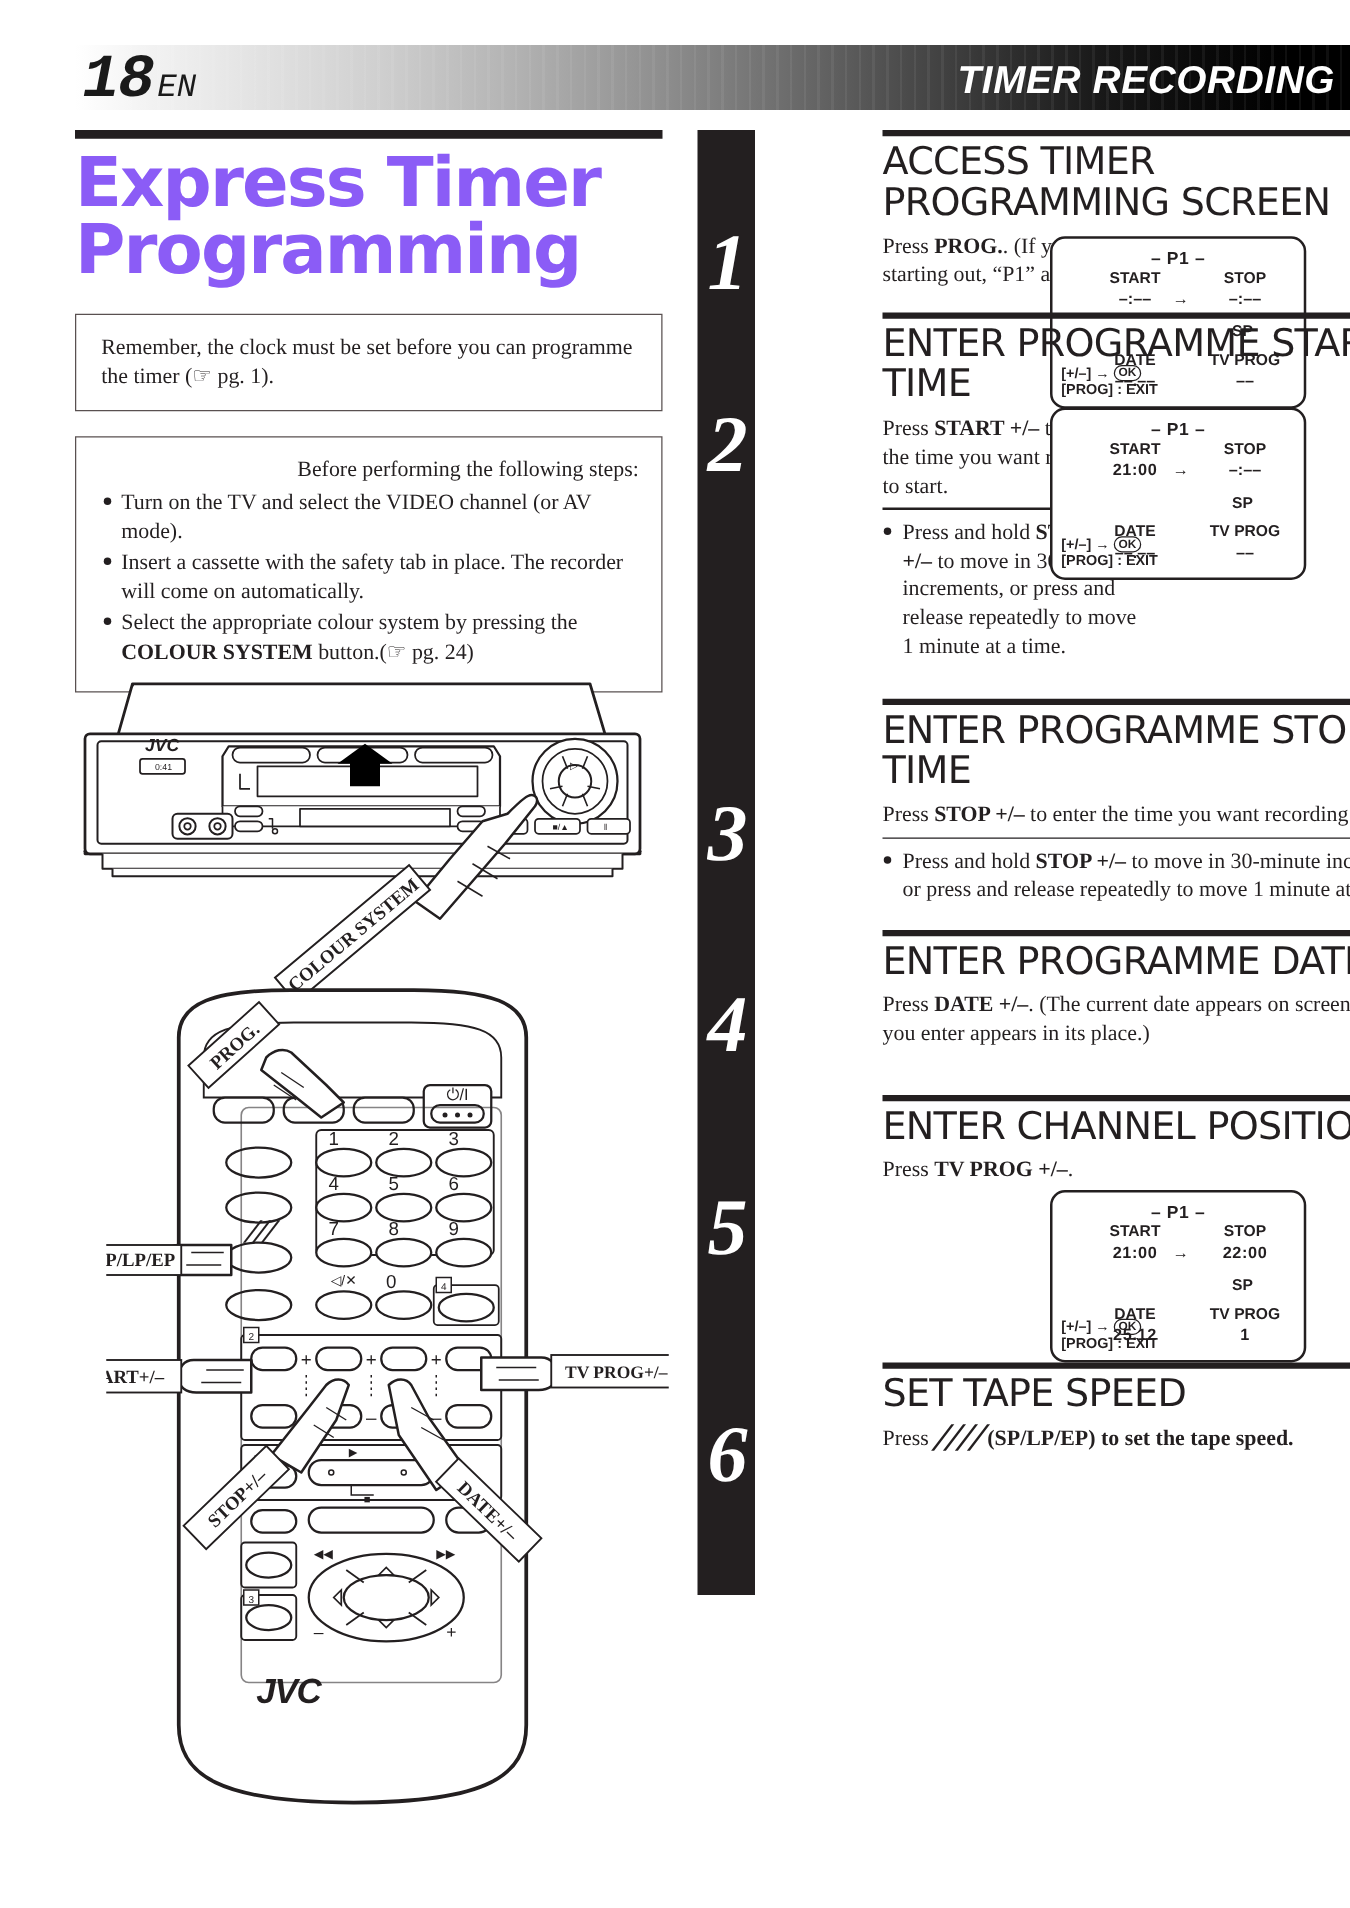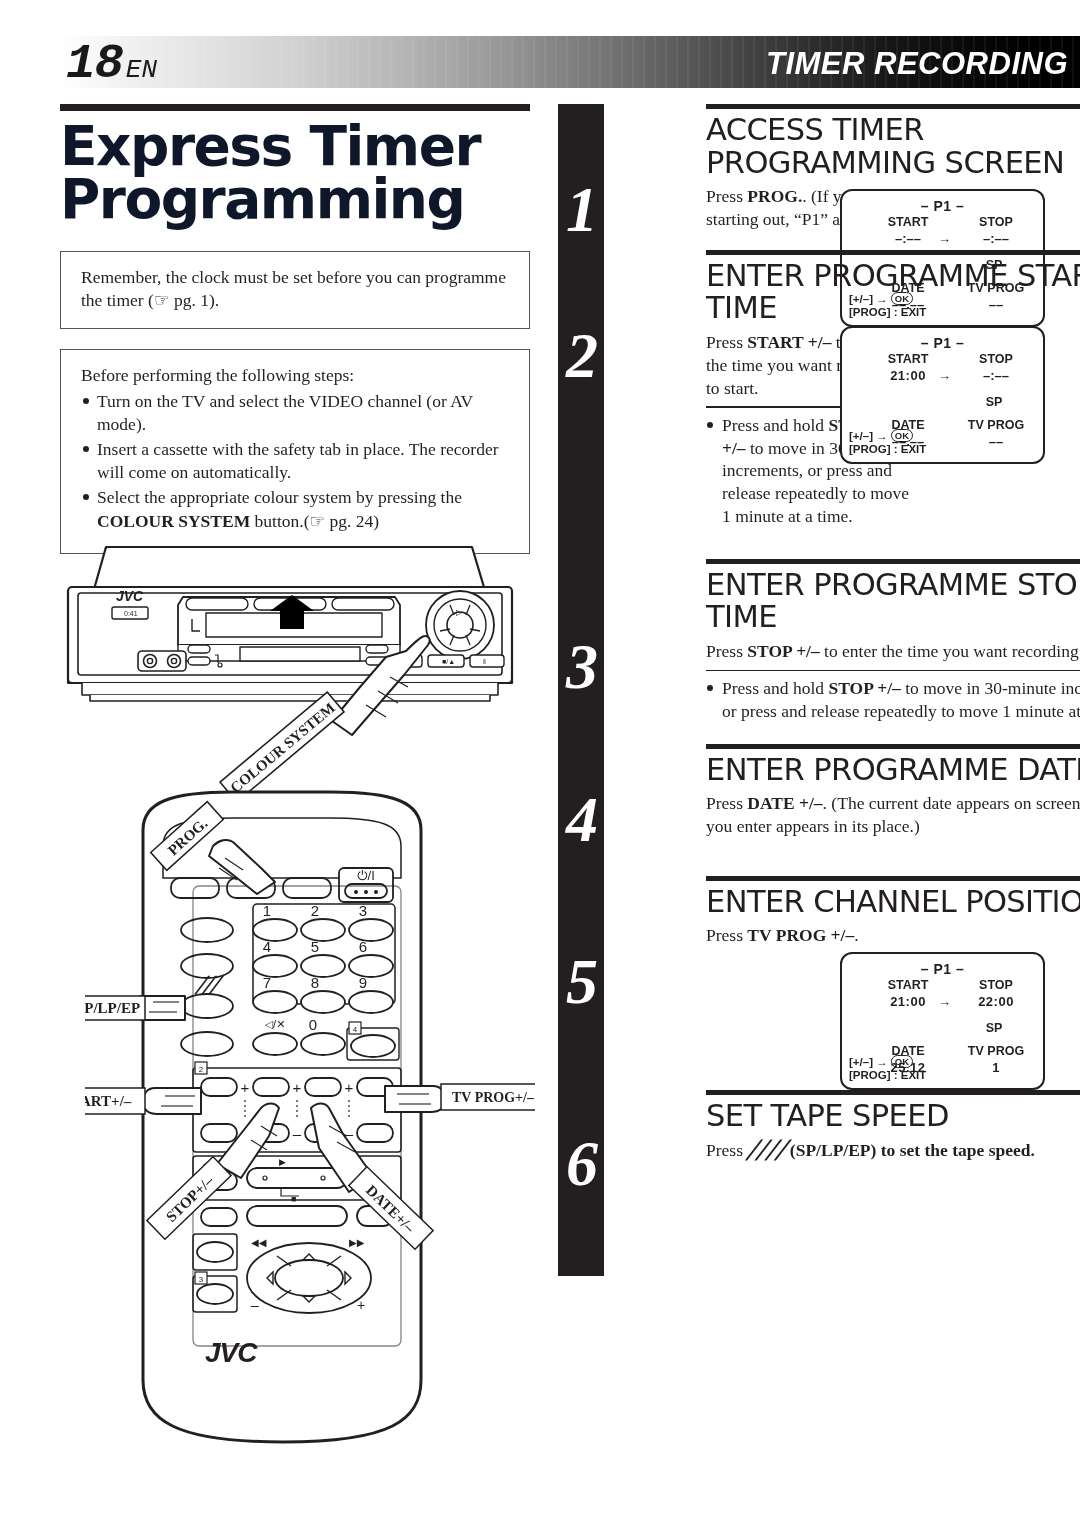--- a/index.html
+++ b/index.html
@@ -59,7 +59,7 @@
     font-family:"DejaVu Sans", sans-serif;
     font-size:55px; font-weight:700;
     line-height:0.97; letter-spacing:-1.5px;
-    color:#0f172a;
+    color:#8b5cf6;
   }
 
   .note-box {

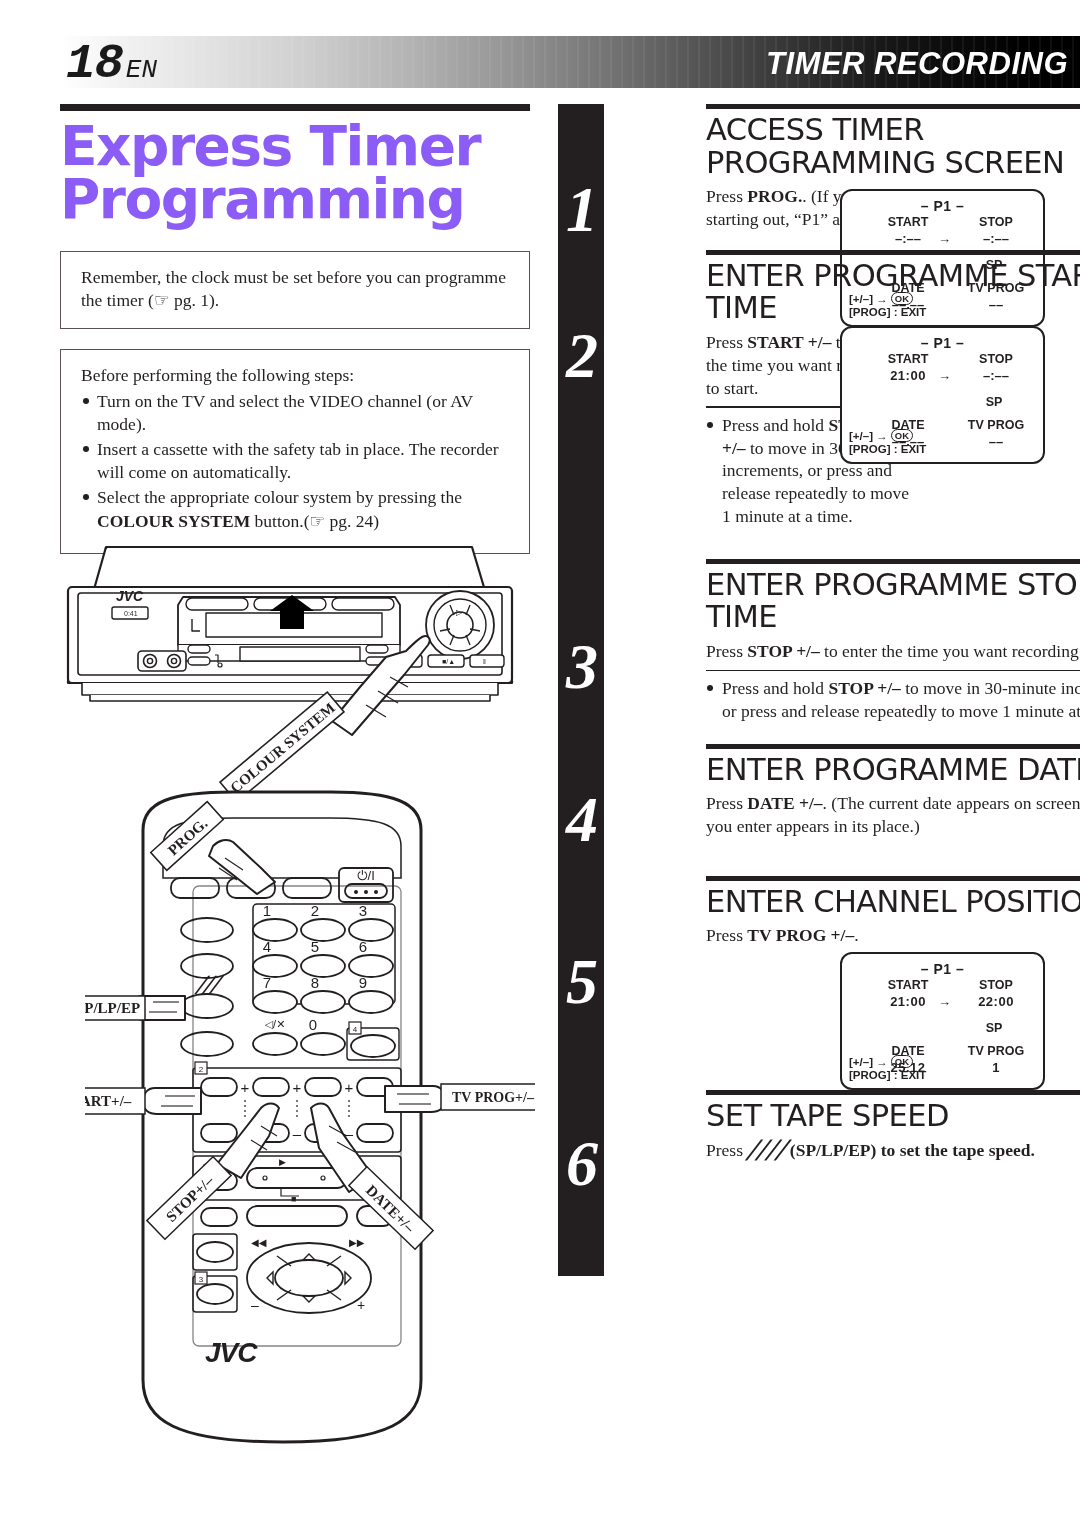--- a/index.html
+++ b/index.html
@@ -71,7 +71,7 @@
   }
   #note1 { margin-top:24px; }
   #note2 { margin-top:20px; padding-bottom:20px; }
-  .note-lead { margin:0 0 2px 0; }
+  .note-lead { margin:0 0 2px 0;text-align:right; }
   .bullets { list-style:none; margin:0; padding:0; }
   .bullets li {
     position:relative; padding-left:16px; margin-top:1px;

